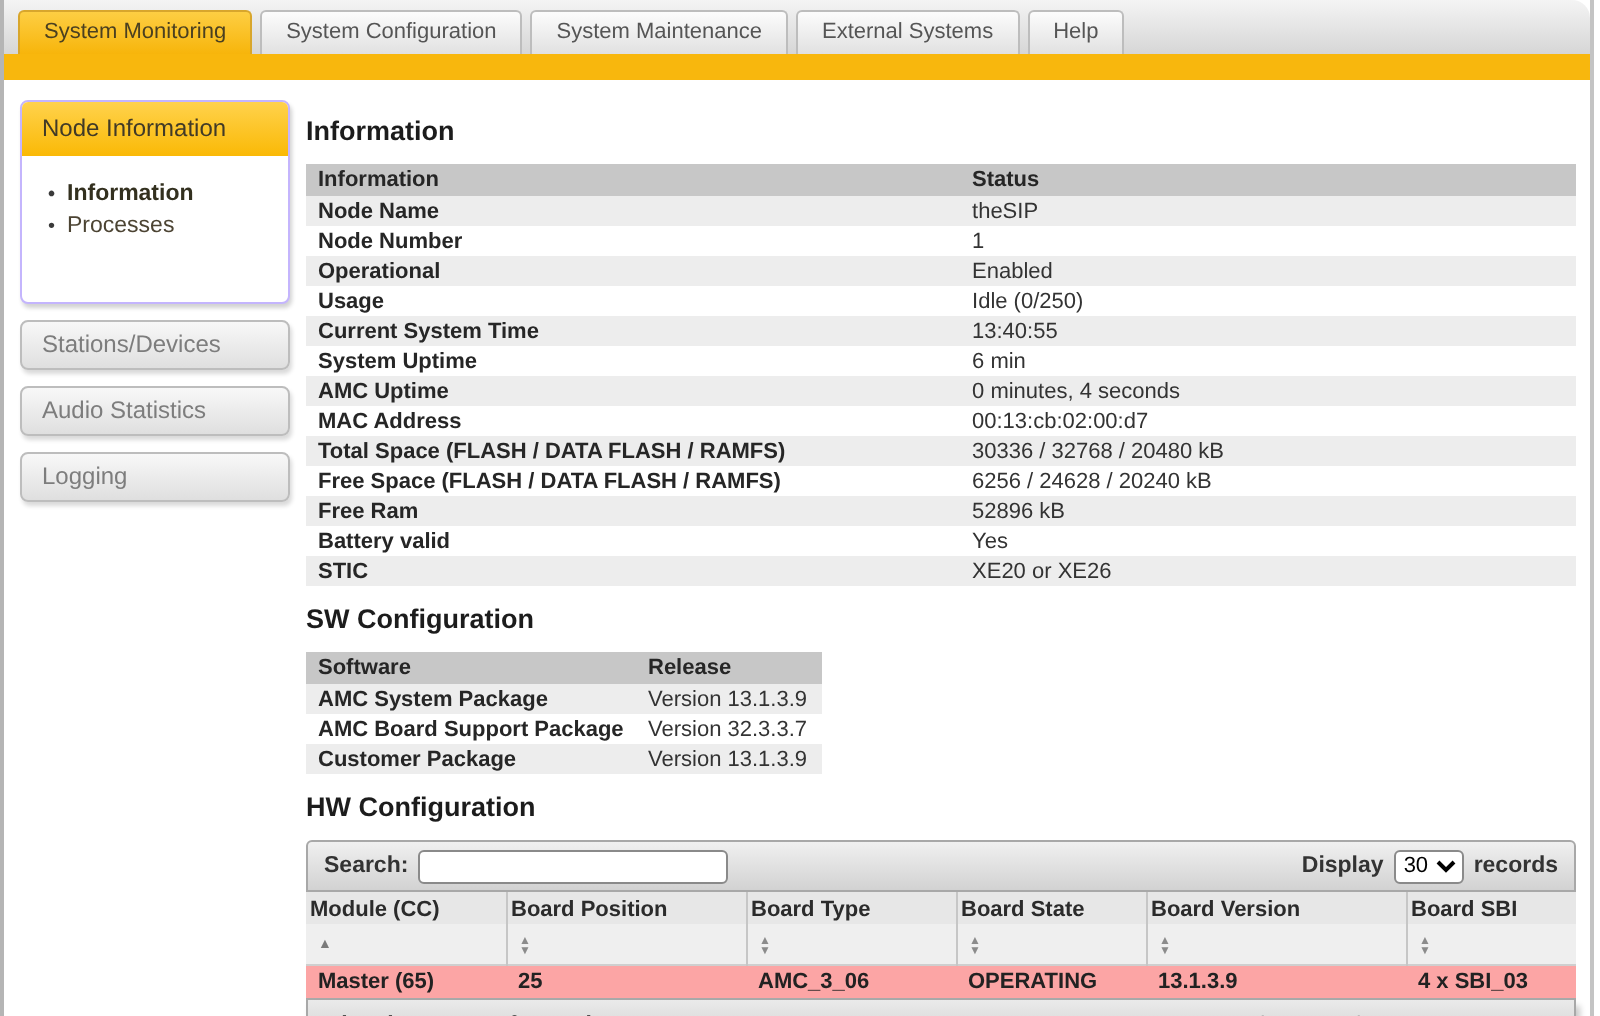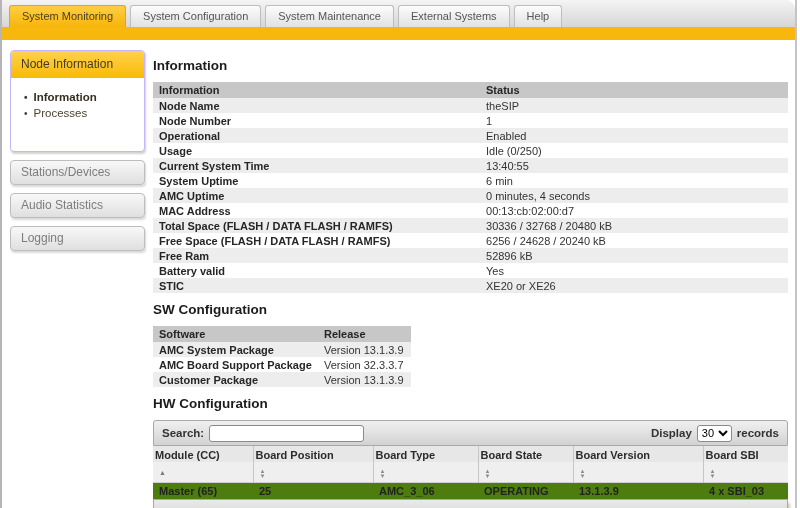--- a/index.html
+++ b/index.html
@@ -51,7 +51,7 @@
   table.grid .sortrow td { background:#efefef; padding:1px 6px 4px; }
   .sort-stack { display:inline-flex; flex-direction:column; line-height:4.5px; font-size:6px; color:#8b8b8b; }
   .sort-asc { font-size:7px; color:#7a7a7a; line-height:7px; }
-  table.grid tbody td { background:#4d7c0f; font-weight:bold; color:#222; padding:2px 6px; border-top:1px solid #cfcfcf; border-bottom:1px solid #a9a9a9; white-space:nowrap; overflow:hidden; }
+  table.grid tbody td { background:#fca5a5; font-weight:bold; color:#222; padding:2px 6px; border-top:1px solid #cfcfcf; border-bottom:1px solid #a9a9a9; white-space:nowrap; overflow:hidden; }
   .dt-footer { height:26px; display:flex; justify-content:space-between; align-items:center; padding:0 9px; background:linear-gradient(#eaeaea,#cccccc); border:1px solid #a8a8a8; border-top:none; border-radius:0 0 3px 3px; box-shadow:2px 3px 3px rgba(0,0,0,.22); }
   .dt-status { font-weight:bold; font-size:11.5px; color:#222; }
   .dt-pager { display:flex; gap:9px; font-size:11.5px; color:#b1b1b1; }

